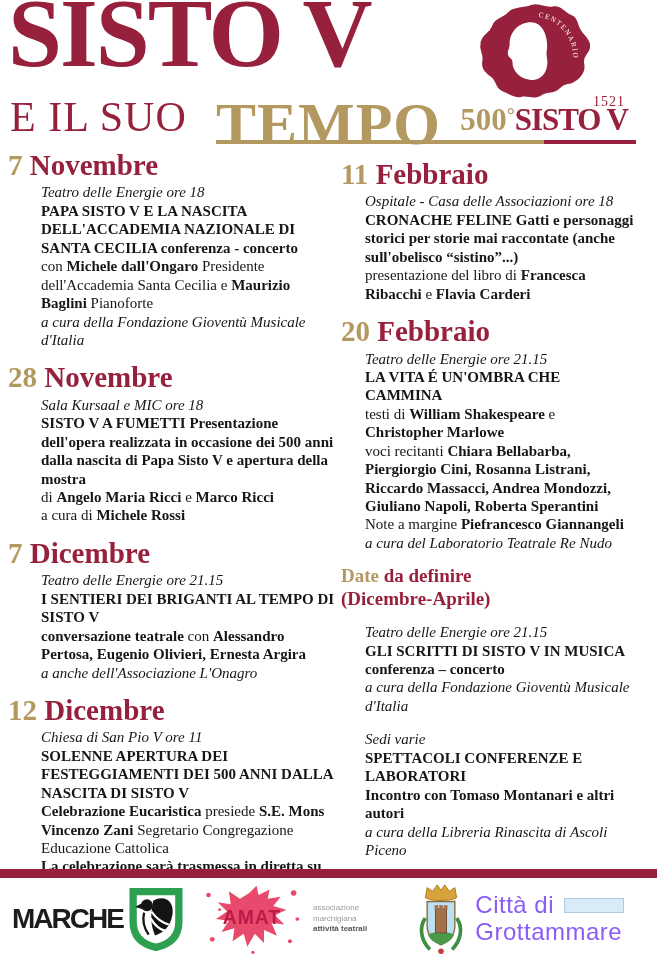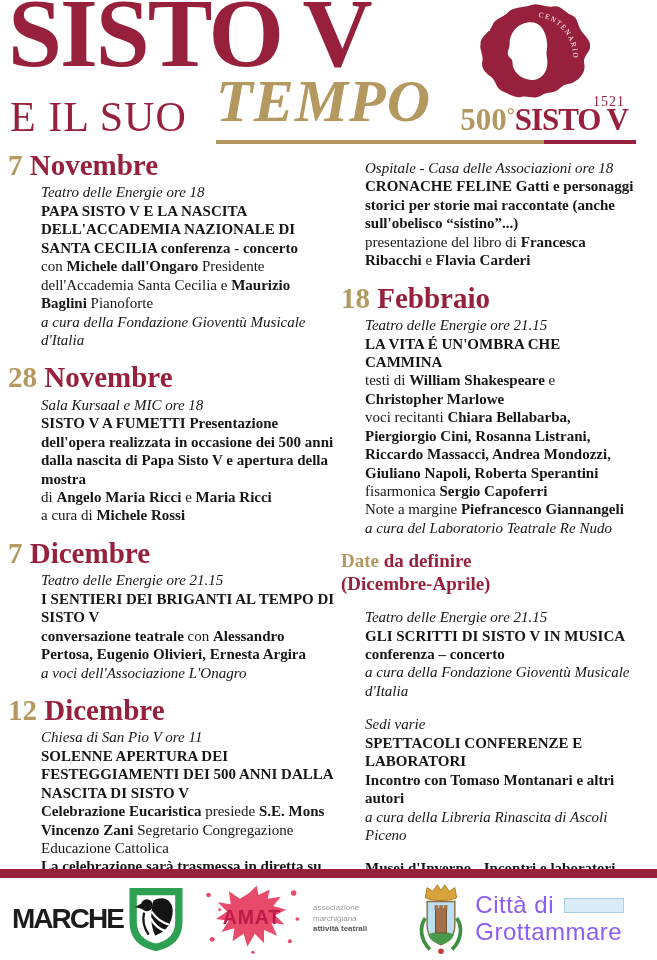--- a/index.html
+++ b/index.html
@@ -15,7 +15,7 @@
   header{position:relative;height:150px;}
   .main-title{position:absolute;top:-15px;left:8px;font-size:97px;line-height:1;font-weight:700;color:var(--red);letter-spacing:-2px;white-space:nowrap;}
   .sub-left{position:absolute;top:96px;left:10px;font-size:42px;line-height:1;color:var(--red);letter-spacing:1px;}
-  .sub-right{position:absolute;top:71px;left:216px;font-size:60px;line-height:1;font-weight:700;color:var(--gold);letter-spacing:1px;font-style:italic;}
+  .sub-right{position:absolute;top:94px;left:216px;font-size:60px;line-height:1;font-weight:700;color:var(--gold);letter-spacing:1px;}
   .head-rule{position:absolute;top:140px;left:216px;right:0;height:4px;display:flex;}
   .head-rule .gold-seg{width:328px;background:var(--gold);}
   .head-rule .red-seg{flex:1;background:var(--red);}

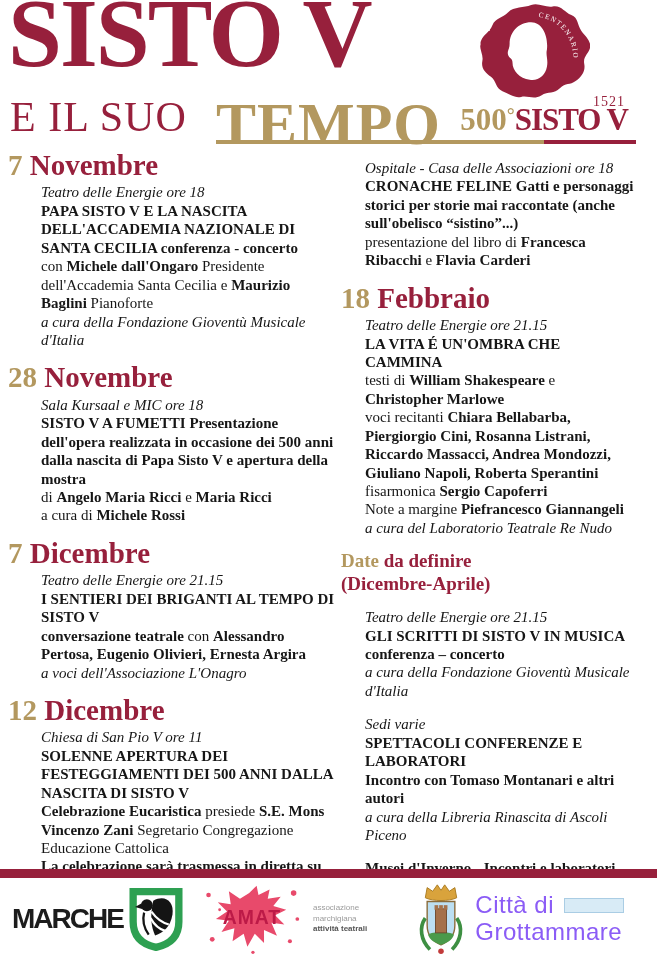--- a/index.html
+++ b/index.html
@@ -142,6 +142,7 @@
       </section>
     <section class="col right" id="col-right">
         <section class="event">
+          <h2 class="date"><span class="day">11 </span><span class="month">Febbraio</span></h2>
           <div class="body">
             <p><span class="s-i">Ospitale - Casa delle Associazioni ore 18</span></p>
             <p><span class="s-b">CRONACHE FELINE Gatti e personaggi storici per storie mai raccontate (anche sull'obelisco “sistino”...)</span></p>

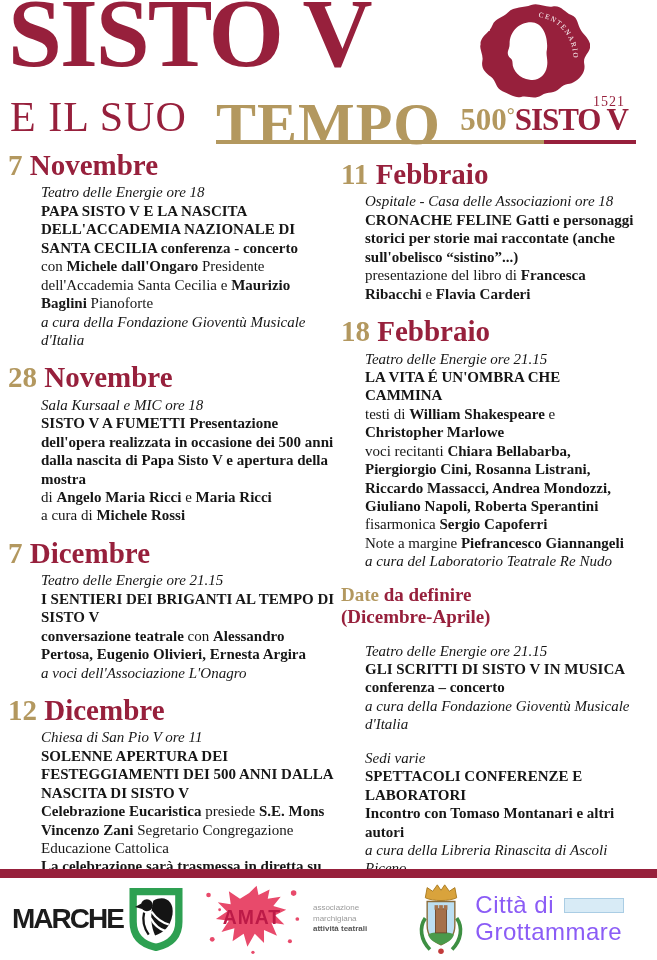--- a/index.html
+++ b/index.html
@@ -150,7 +150,7 @@
           </div>
         </section>
         <section class="event">
-          <h2 class="date"><span class="day">18 </span><span class="month">Febbraio</span></h2>
+          <h2 class="date"><span class="day">20 </span><span class="month">Febbraio</span></h2>
           <div class="body">
             <p><span class="s-i">Teatro delle Energie ore 21.15</span></p>
             <p><span class="s-b">LA VITA É UN'OMBRA CHE CAMMINA</span></p>

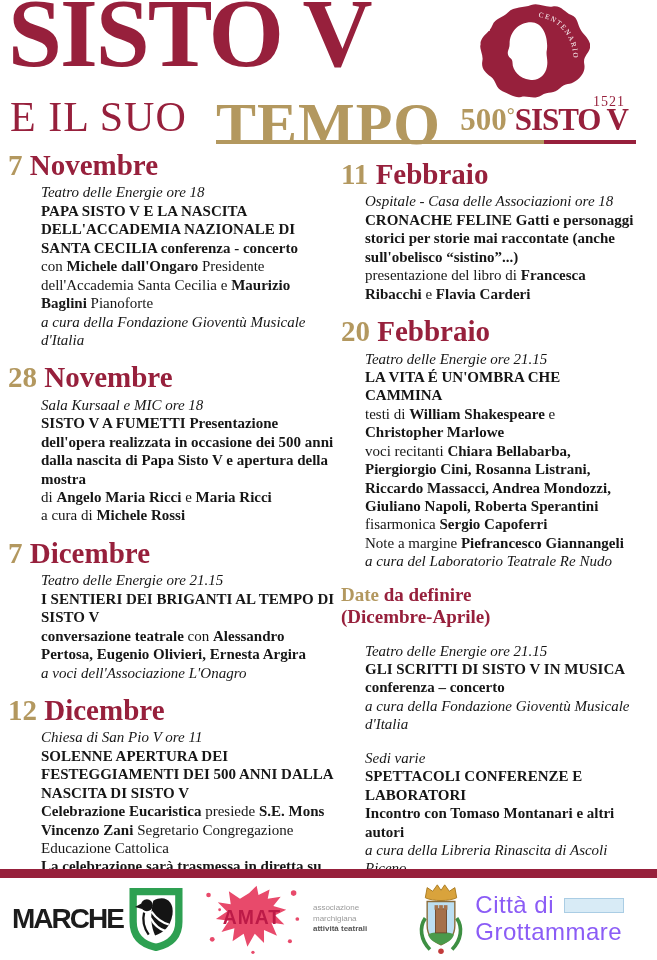--- a/index.html
+++ b/index.html
@@ -110,7 +110,7 @@
           <div class="body">
             <p><span class="s-i">Sala Kursaal e MIC ore 18</span></p>
             <p><span class="s-b">SISTO V A FUMETTI Presentazione dell'opera realizzata in occasione dei 500 anni dalla nascita di Papa Sisto V e apertura della mostra</span></p>
-            <p><span class="s-n">di </span><span class="s-b">Angelo Maria Ricci</span><span class="s-n"> e </span><span class="s-b">Maria Ricci</span></p>
+            <p><span class="s-n">di </span><span class="s-b">Angelo Maria Ricci</span><span class="s-n"> e </span><span class="s-b">Marco Ricci</span></p>
             <p><span class="s-n">a cura di </span><span class="s-b">Michele Rossi</span></p>
           </div>
         </section>

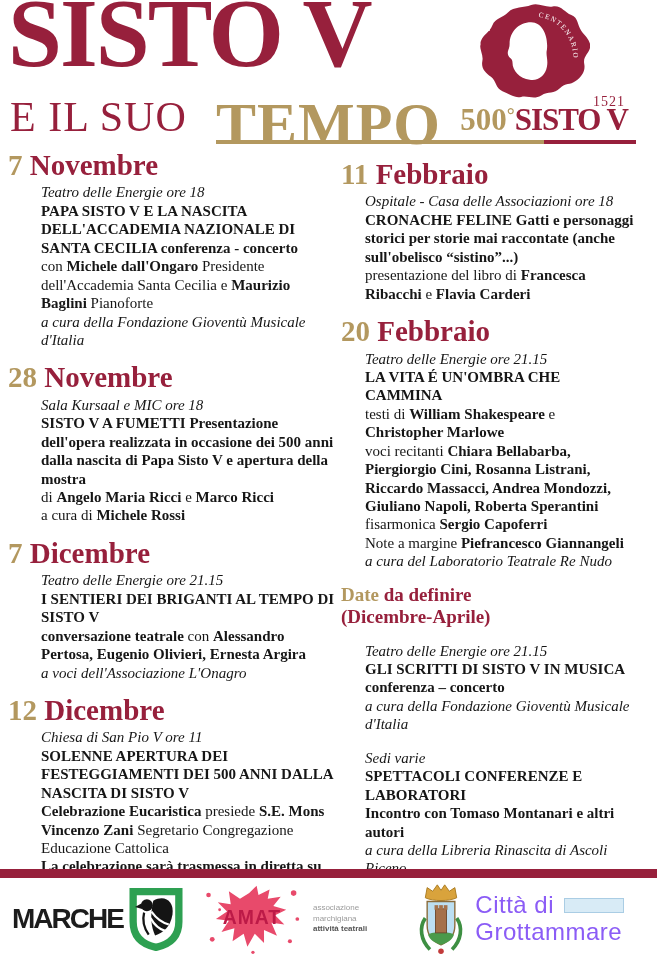--- a/index.html
+++ b/index.html
@@ -156,7 +156,6 @@
             <p><span class="s-b">LA VITA É UN'OMBRA CHE CAMMINA</span></p>
             <p><span class="s-n">testi di </span><span class="s-b">William Shakespeare</span><span class="s-n"> e </span><span class="s-b">Christopher Marlowe</span></p>
             <p><span class="s-n">voci recitanti </span><span class="s-b">Chiara Bellabarba, Piergiorgio Cini, Rosanna Listrani, Riccardo Massacci, Andrea Mondozzi, Giuliano Napoli, Roberta Sperantini</span></p>
-            <p><span class="s-n">fisarmonica </span><span class="s-b">Sergio Capoferri</span></p>
             <p><span class="s-n">Note a margine </span><span class="s-b">Piefrancesco Giannangeli</span></p>
             <p><span class="s-i">a cura del Laboratorio Teatrale Re Nudo</span></p>
           </div>

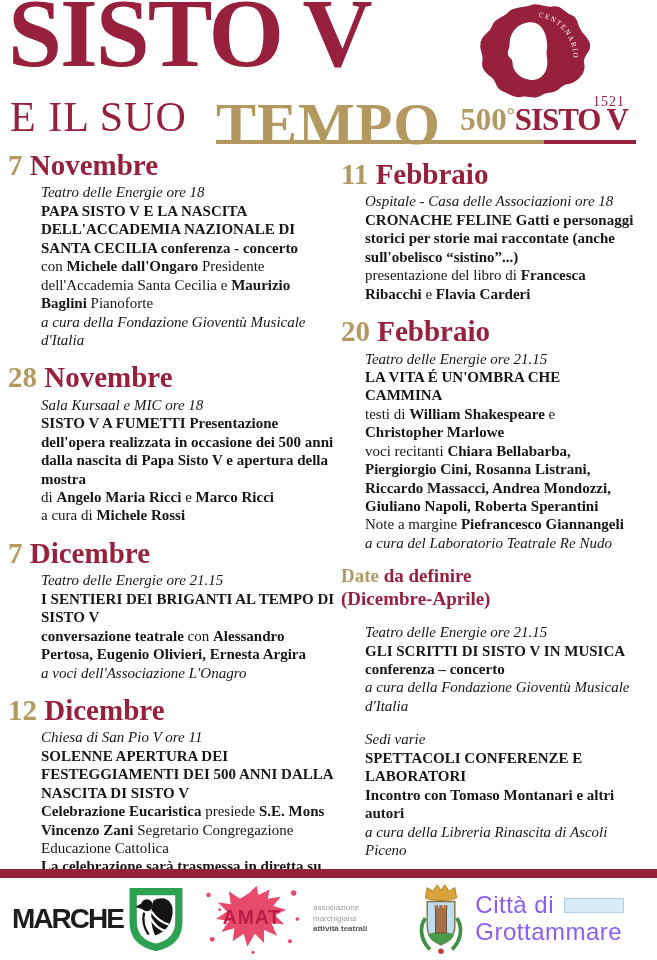--- a/index.html
+++ b/index.html
@@ -120,7 +120,7 @@
             <p><span class="s-i">Teatro delle Energie ore 21.15</span></p>
             <p><span class="s-b">I SENTIERI DEI BRIGANTI AL TEMPO DI SISTO V</span></p>
             <p><span class="s-b">conversazione teatrale</span><span class="s-n"> con </span><span class="s-b">Alessandro Pertosa, Eugenio Olivieri,  Ernesta Argira</span></p>
-            <p><span class="s-i">a voci dell'Associazione L'Onagro</span></p>
+            <p><span class="s-i">a anche dell'Associazione L'Onagro</span></p>
           </div>
         </section>
         <section class="event">

